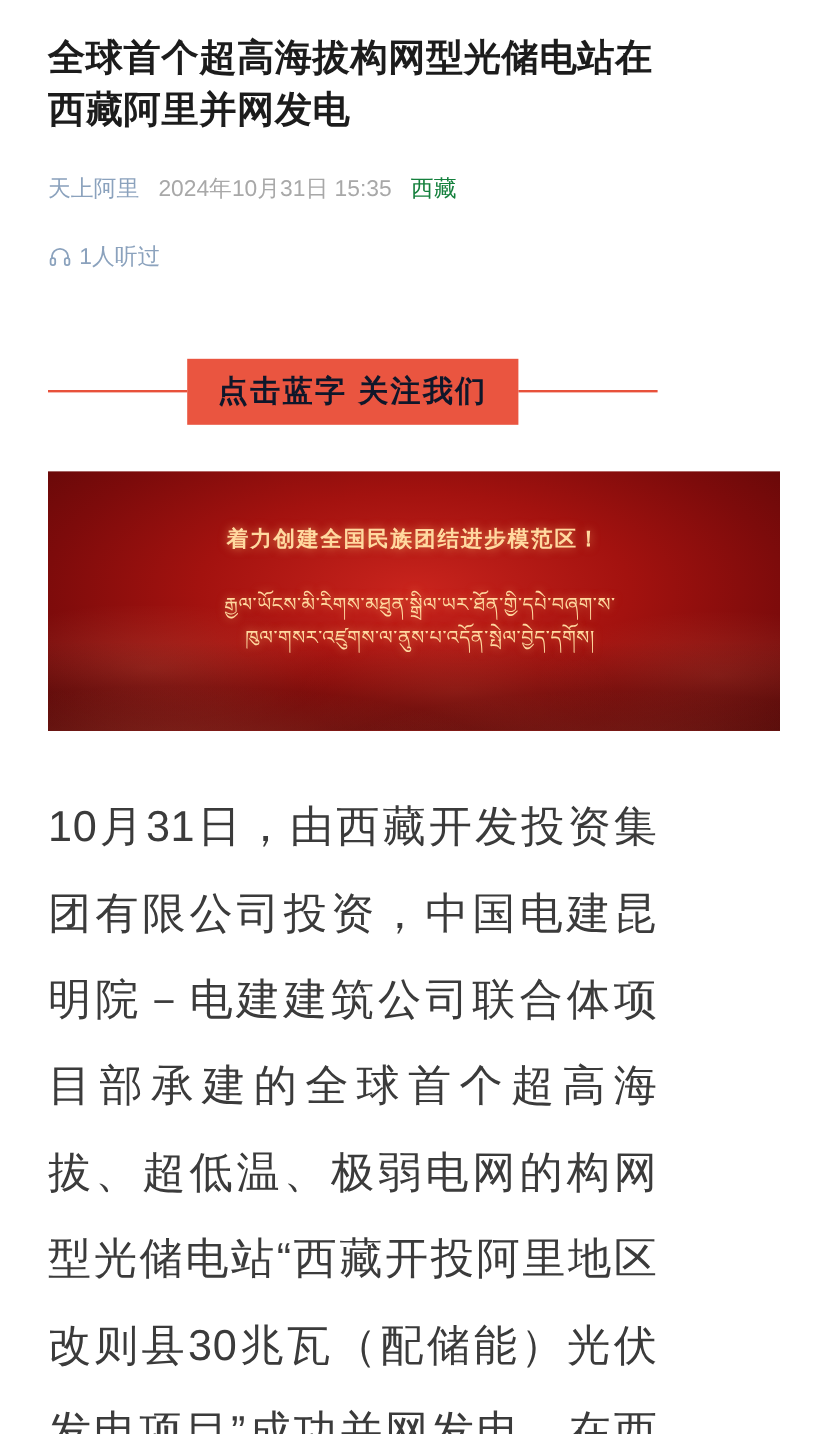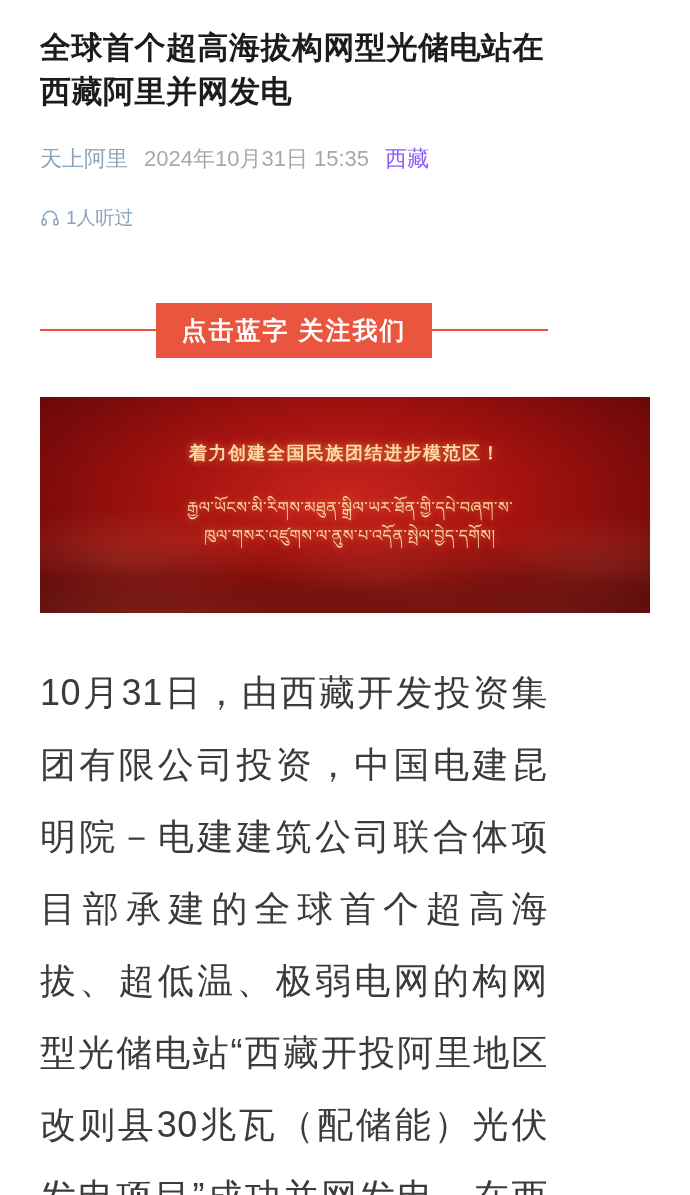--- a/index.html
+++ b/index.html
@@ -34,7 +34,7 @@
     display: flex;
     align-items: baseline;
     gap: 16px;
-    font-size: 22px;
+    font-size: 19px;
     color: #9a9a9a;
     margin-bottom: 18px;
     white-space: nowrap;

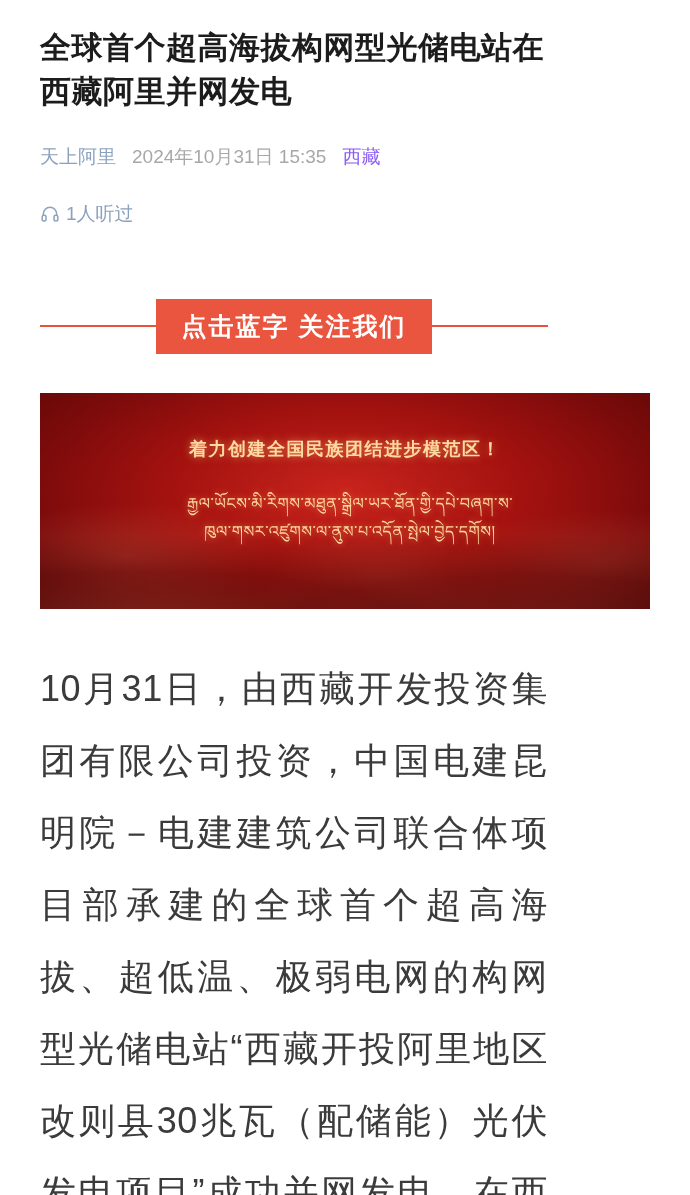--- a/index.html
+++ b/index.html
@@ -43,7 +43,7 @@
     color: #8ba2bd;
   }
   .meta-date { color: #a8a8a8; }
-  .meta-loc { color: #8b5cf6; }
+  .meta-loc { color: #15803d; }
 
   .listen-row {
     display: flex;

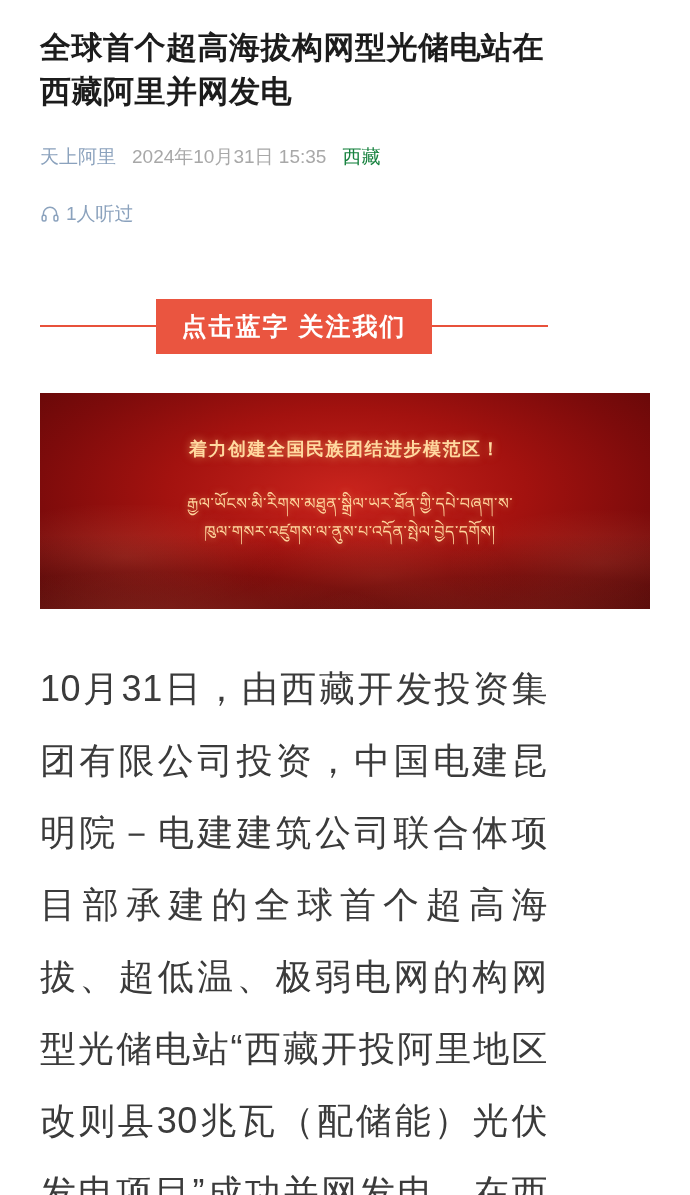--- a/index.html
+++ b/index.html
@@ -76,7 +76,7 @@
   }
   .banner-box {
     background: #ea5540;
-    color: #ffffff;
+    color: #0f172a;
     font-size: 25px;
     font-weight: bold;
     letter-spacing: 2px;

